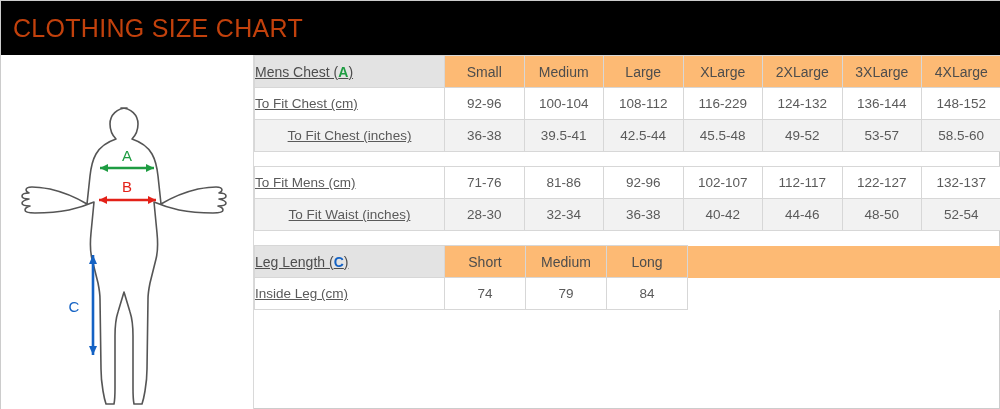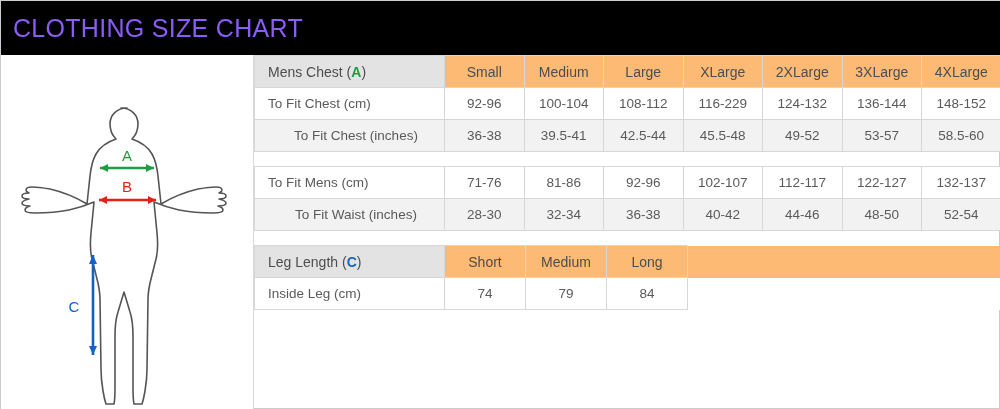--- a/index.html
+++ b/index.html
@@ -34,7 +34,7 @@
     align-items: center;
   }
   .title-bar .title-text {
-    color: #8b5cf6;
+    color: #c2410c;
     font-size: 25px;
     letter-spacing: 0.3px;
     padding-left: 12px;

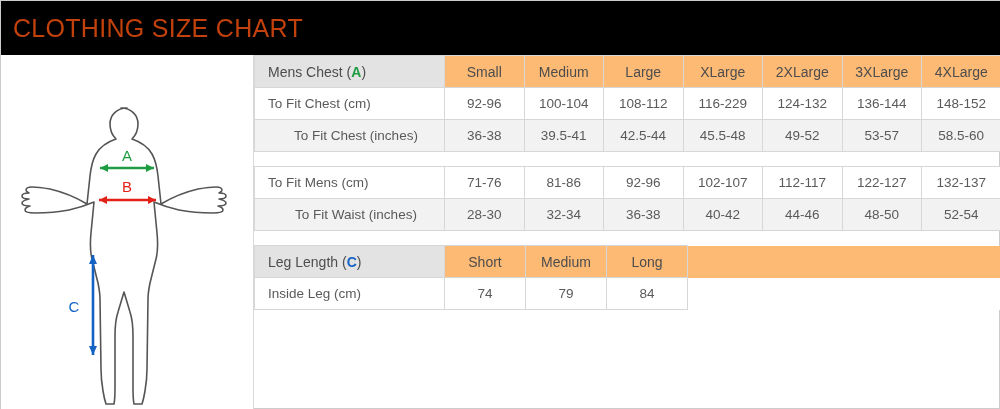--- a/index.html
+++ b/index.html
@@ -81,8 +81,8 @@
   }
   table.size-table td.label {
     text-align: left;
-    padding-left: 13px;
     width: 190px;
+    text-decoration: underline;
   }
   table.size-table tr.head td {
     background: #fdba74;

